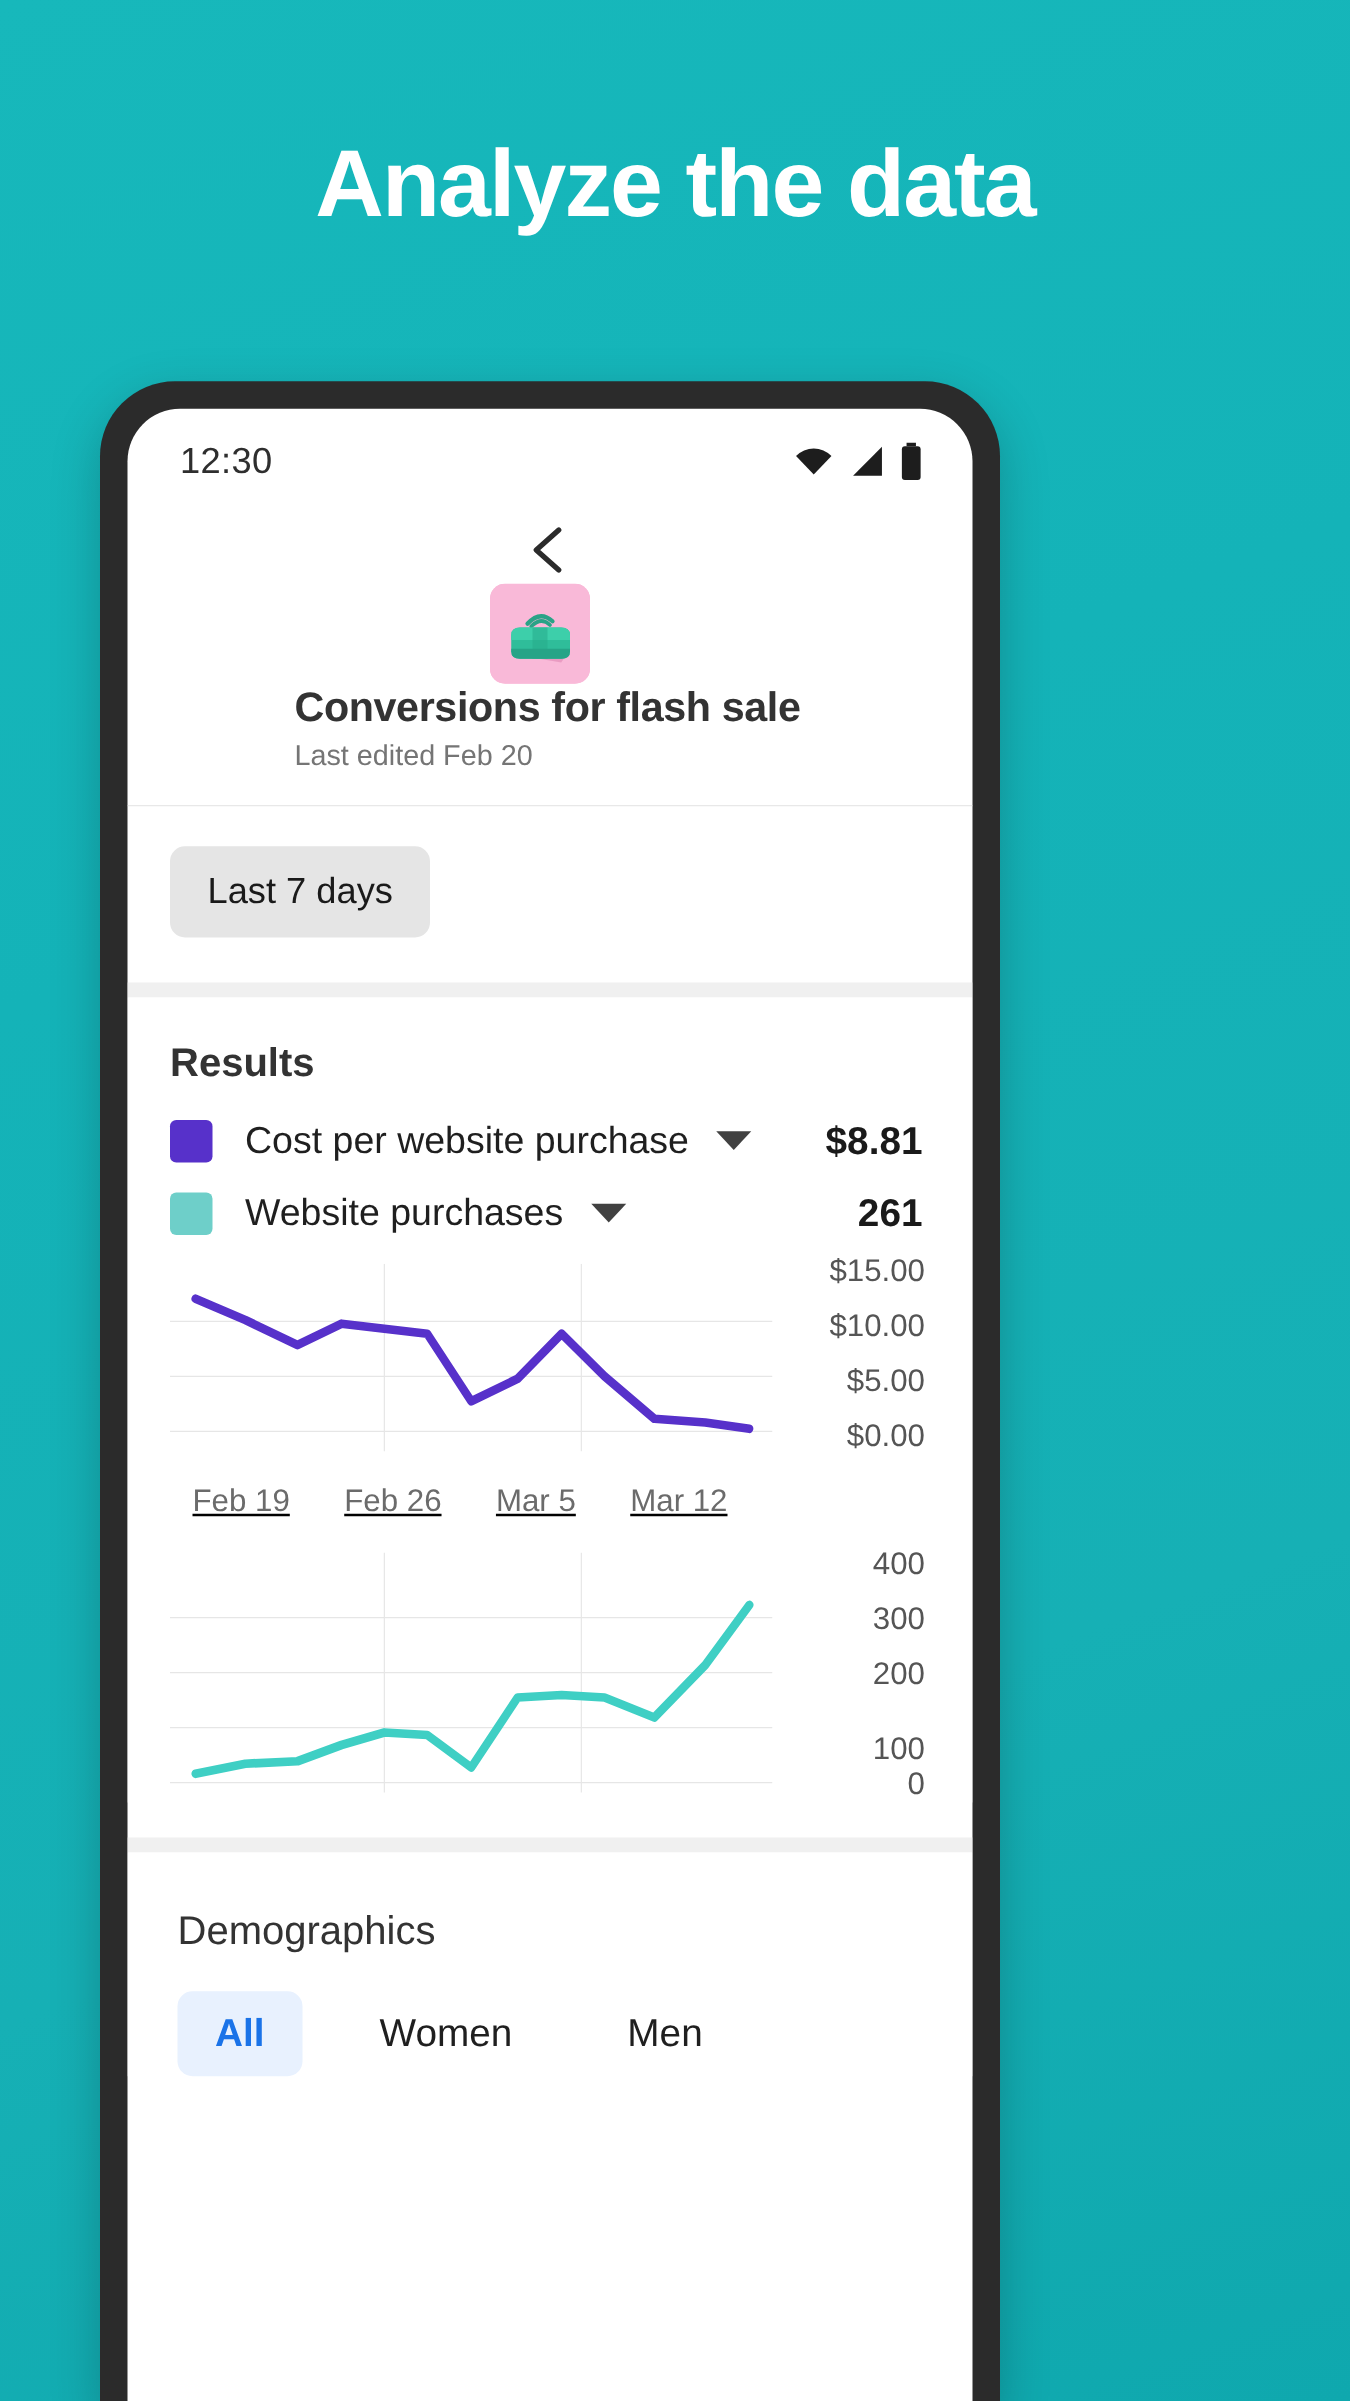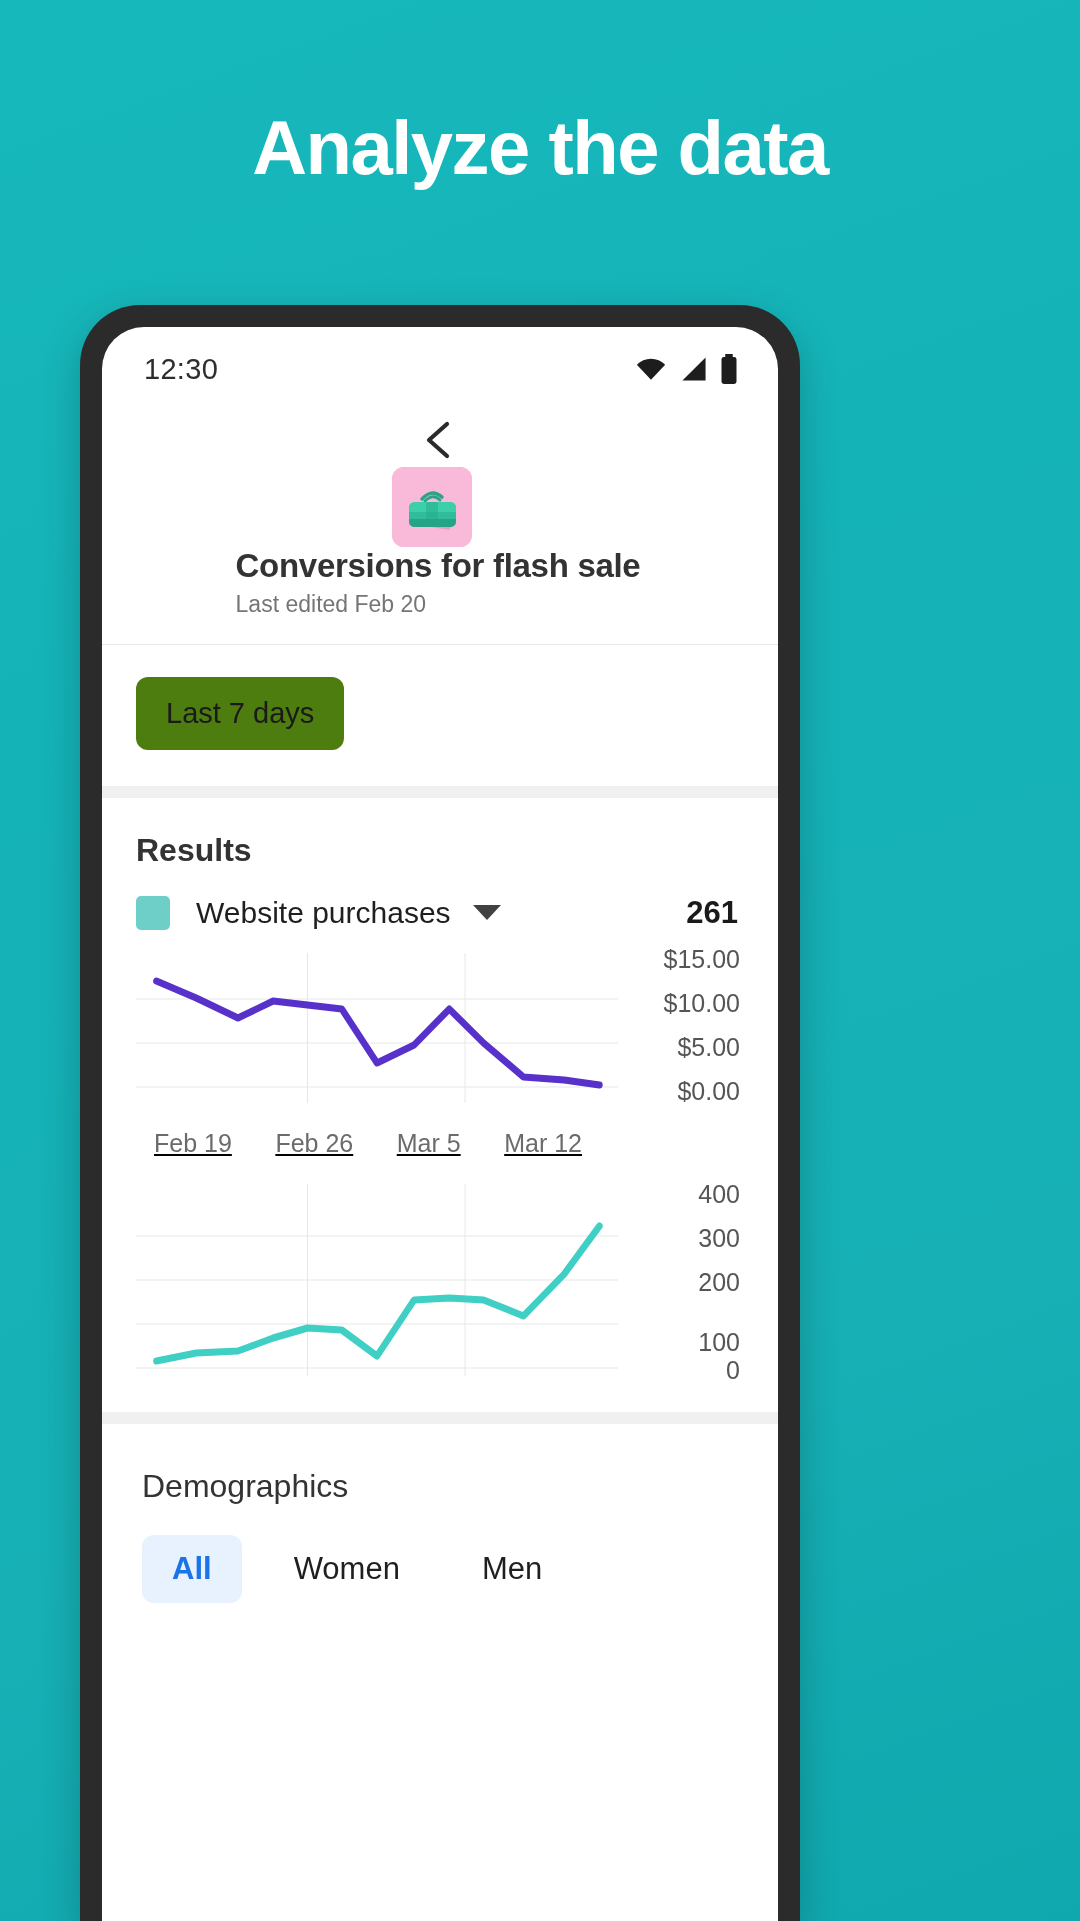--- a/index.html
+++ b/index.html
@@ -101,7 +101,7 @@
   .chiprow { padding:32px 0 36px 34px; }
   .chip {
     display:inline-block;
-    background:#4d7c0f;
+    background:#e5e5e5;
     border-radius:12px;
     padding:20px 30px;
     font-size:29px;

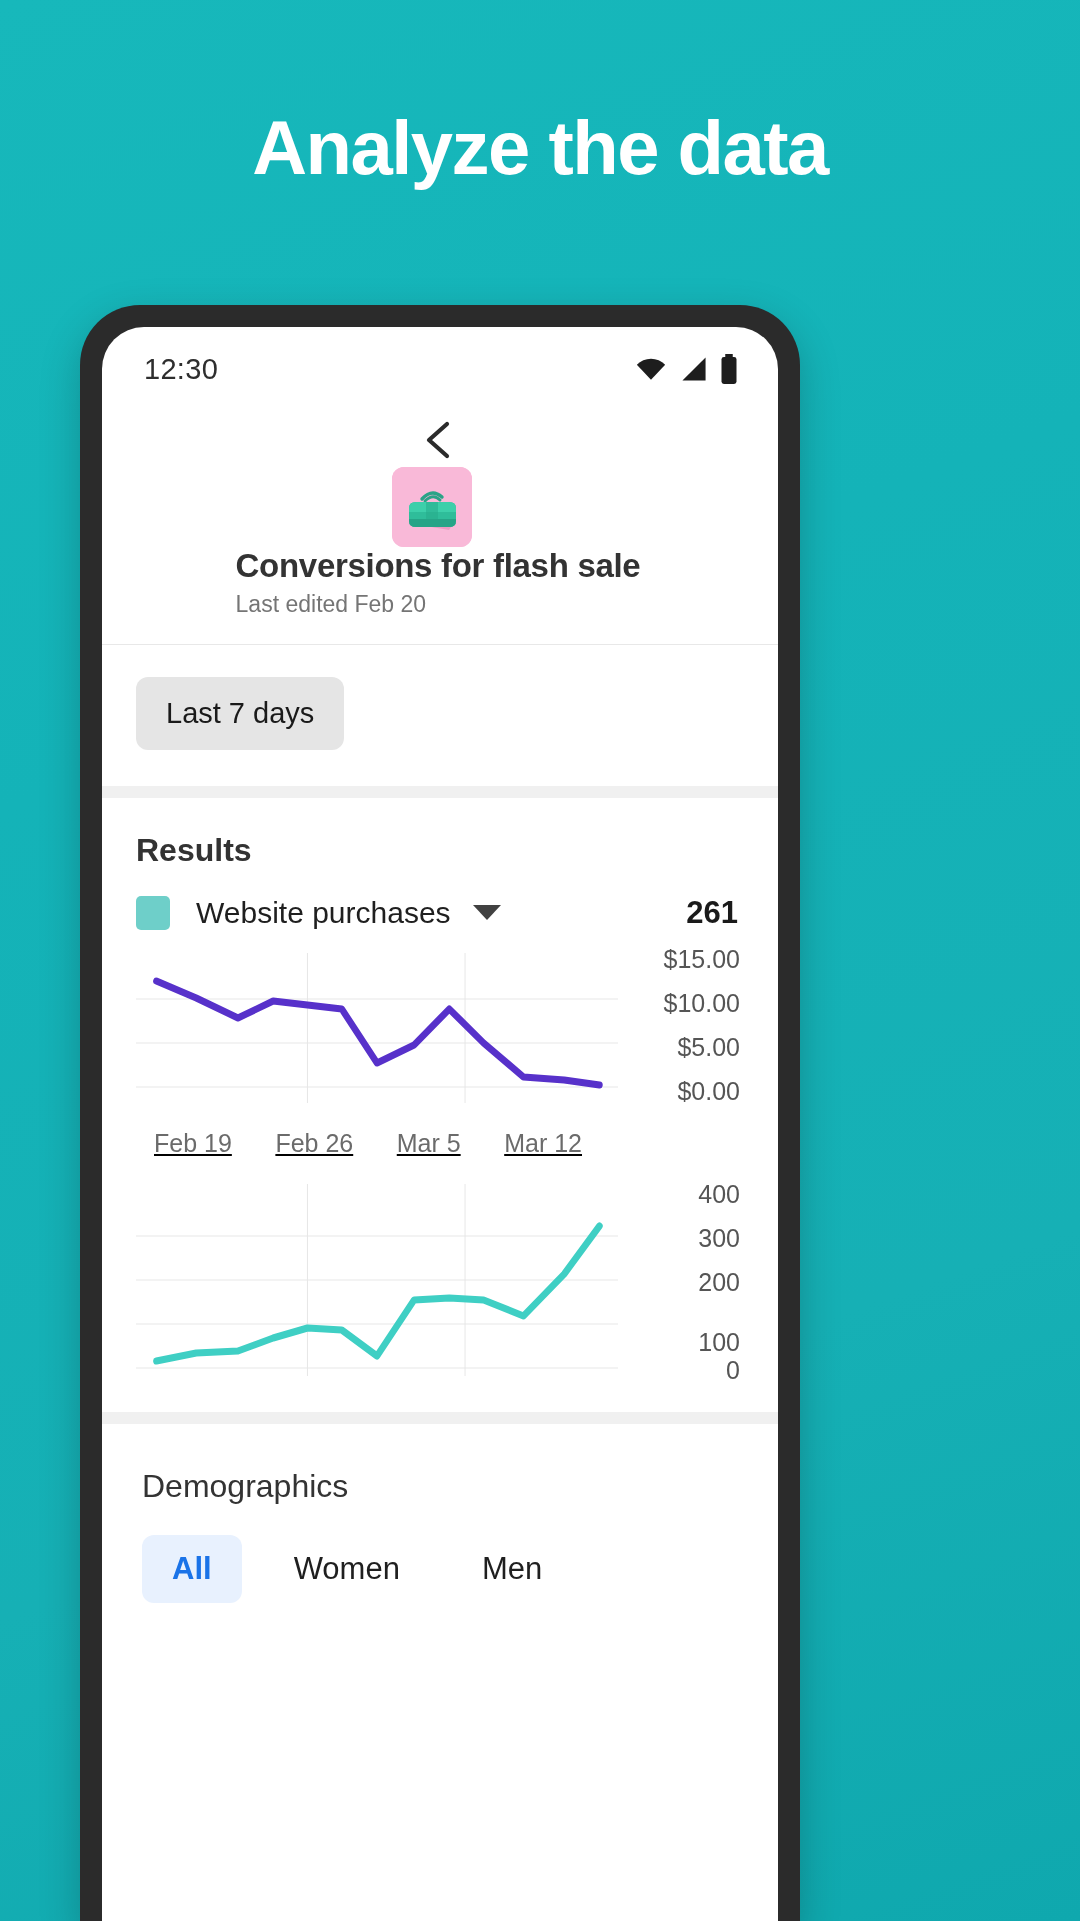--- a/index.html
+++ b/index.html
@@ -261,6 +261,12 @@
     <div class="card">
       <div class="card-title">Results</div>
 
+      <div class="legend-row">
+        <span class="swatch" style="background:#5731ca"></span>
+        <span class="legend-label">Cost per website purchase</span>
+        <span class="caret"></span>
+        <span class="legend-value">$8.81</span>
+      </div>
 
       <div class="legend-row">
         <span class="swatch" style="background:#6ecfc9"></span>

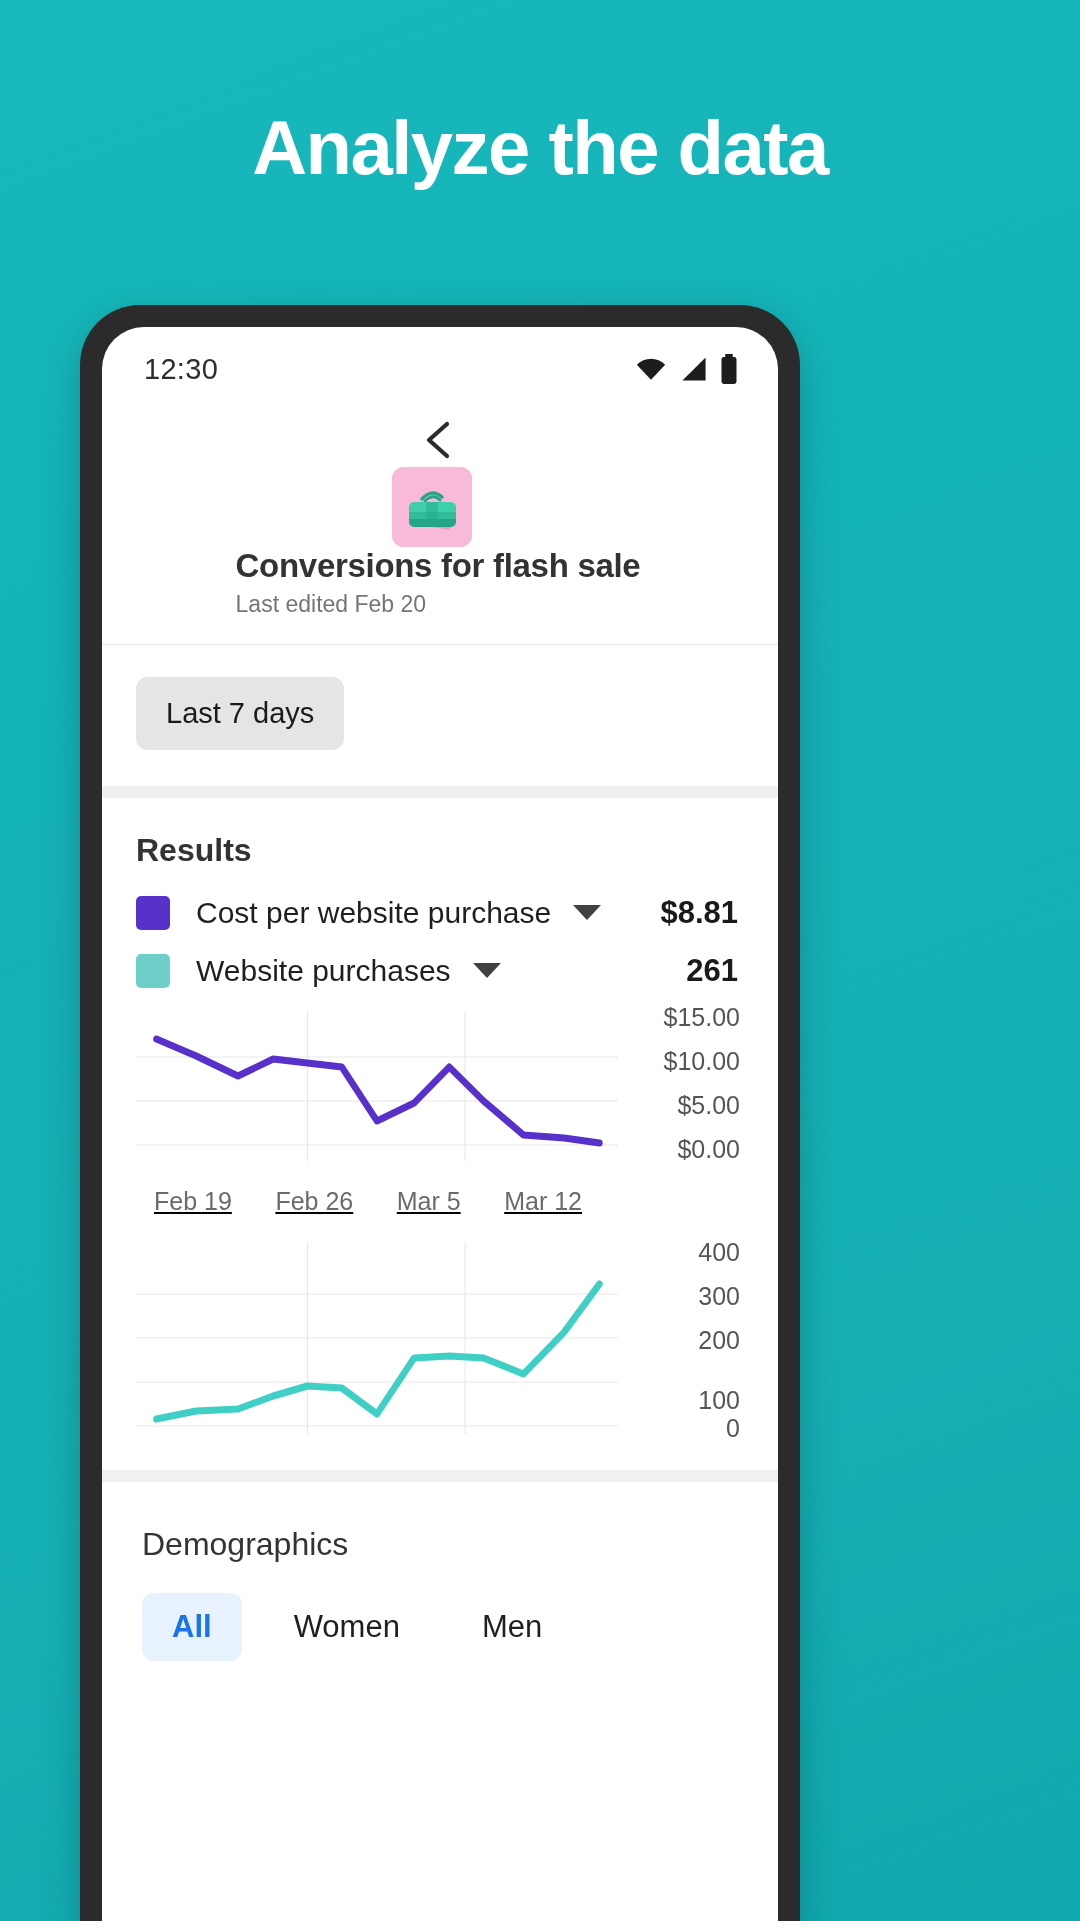--- a/index.html
+++ b/index.html
@@ -186,7 +186,7 @@
     color:#333333;
     margin-bottom:30px;
   }
-  .segrow { display:flex; align-items:center; gap:22px; }
+  .segrow { display:flex; align-items:center; gap:32px; }
   .seg {
     padding:16px 30px;
     border-radius:12px;

